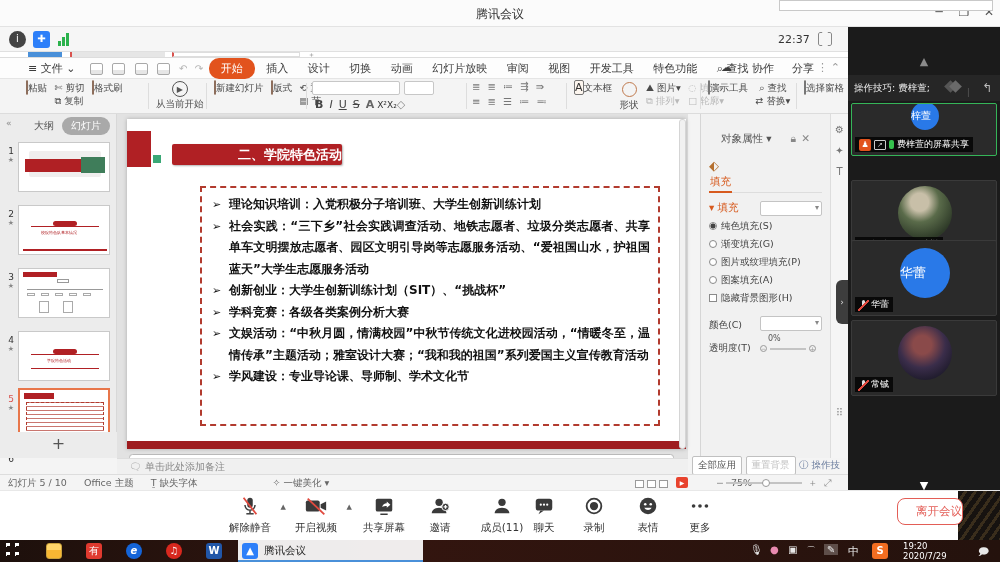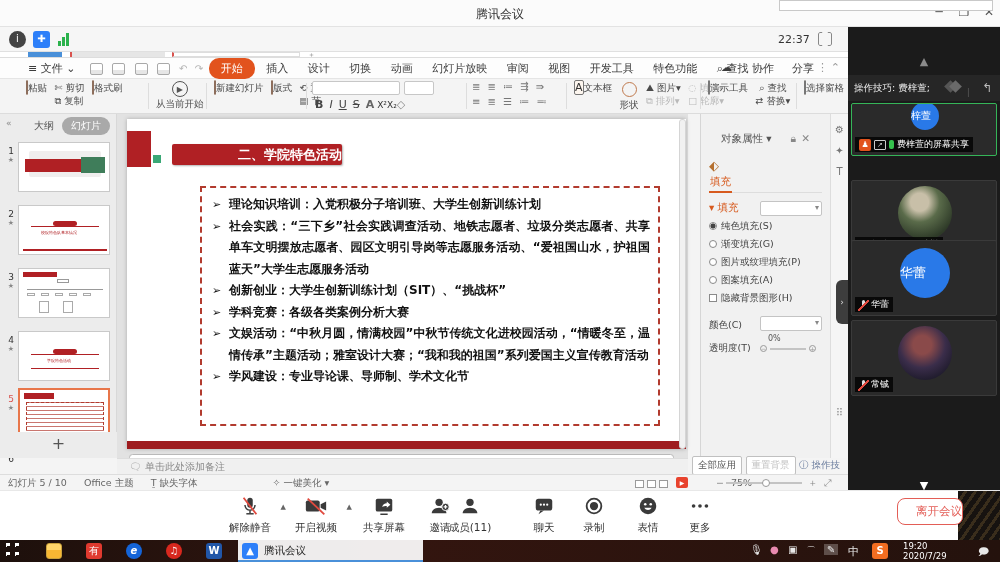--- a/index.html
+++ b/index.html
@@ -455,7 +455,7 @@
         </svg>
       <div class="lbl">邀请</div>
     </div>
-    <div class="mtb" style="left:442px;">
+    <div class="mtb" style="left:474px;">
       <svg width="22" height="22" viewBox="0 0 24 24">
           <circle cx="12" cy="8" r="4" fill="#3a3a3a"></circle>
           <path d="M4 20c0-4 4-6 8-6s8 2 8 6z" fill="#3a3a3a"></path>

